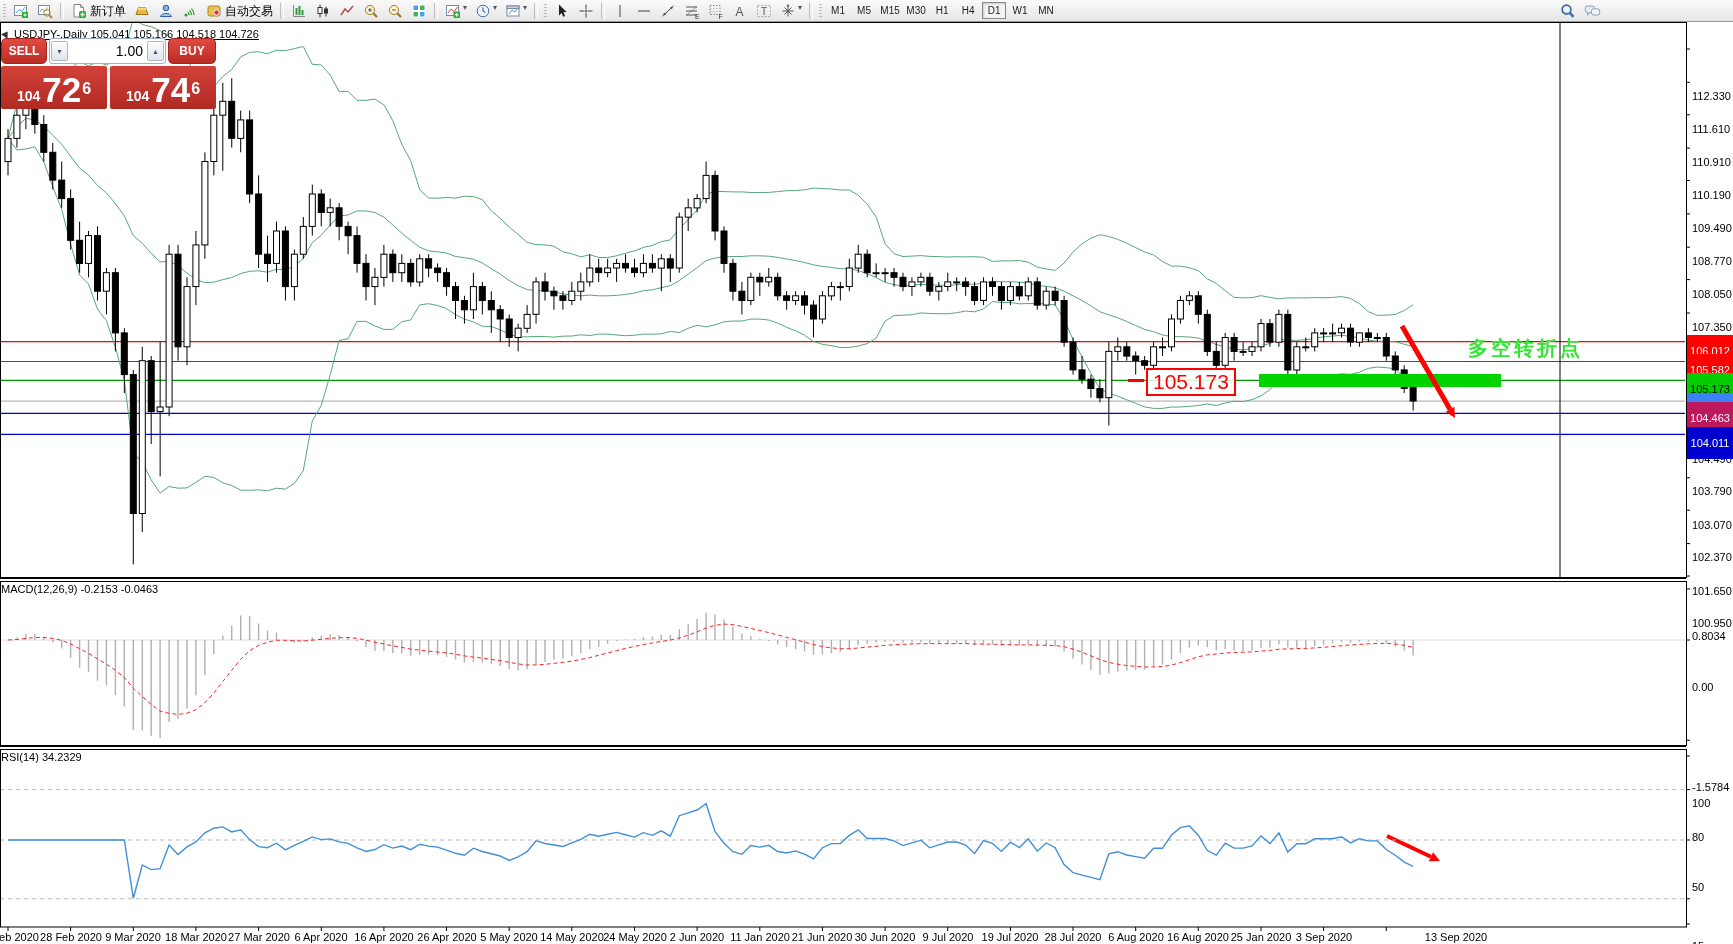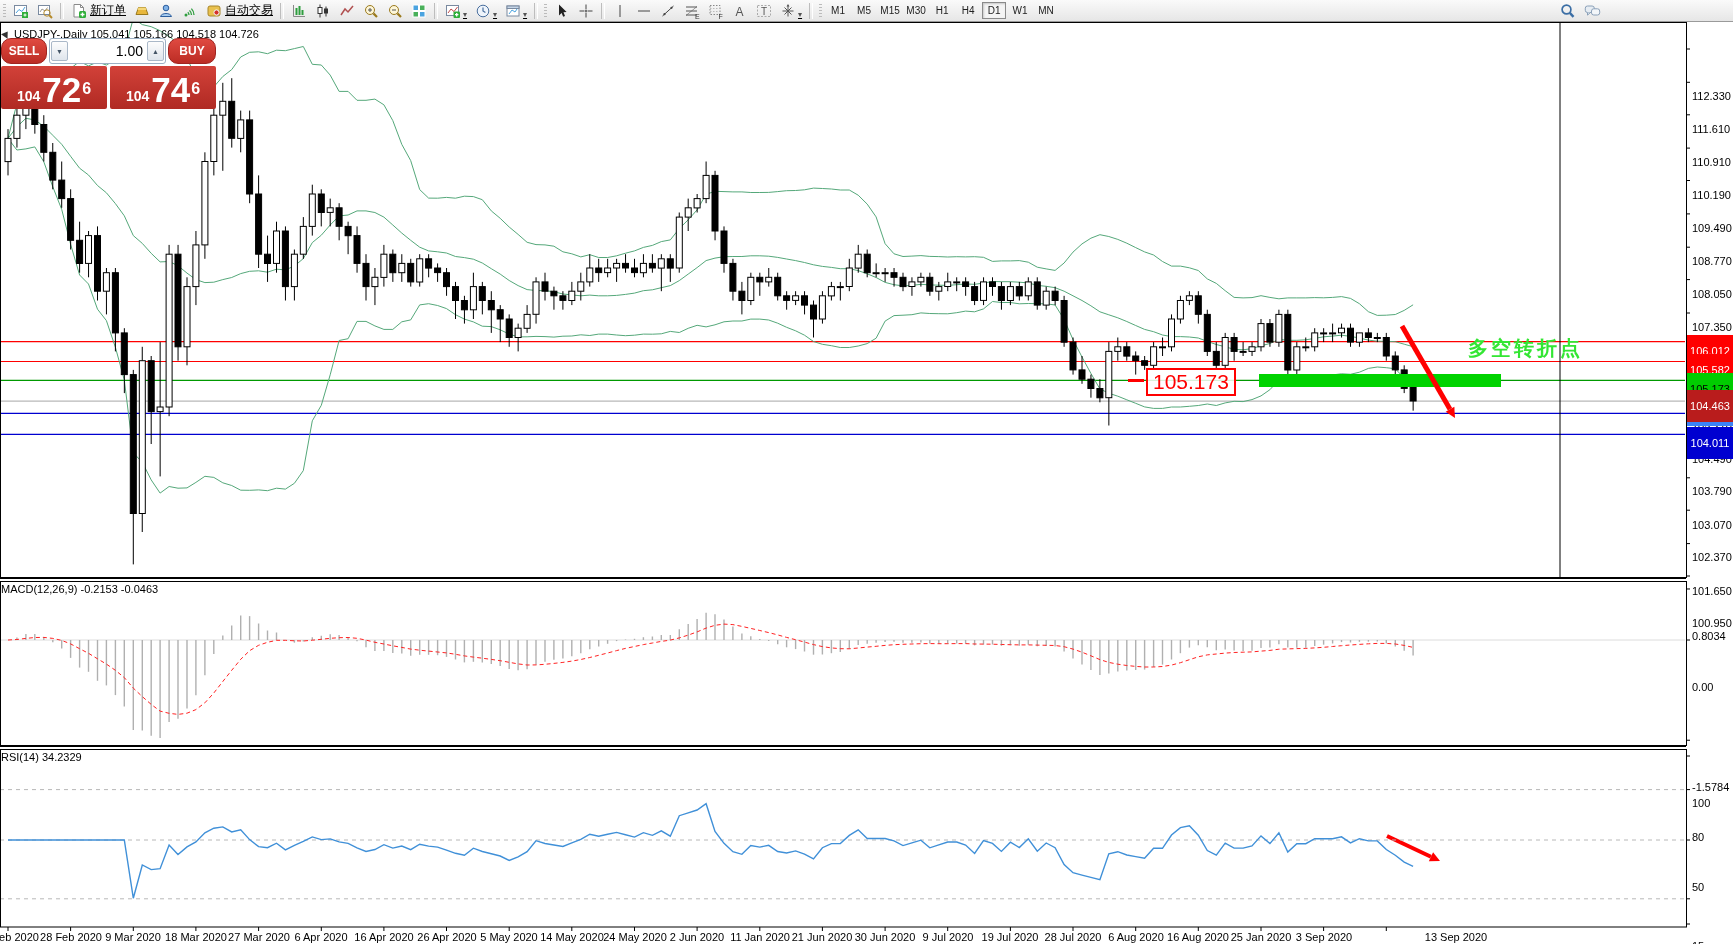--- a/index.html
+++ b/index.html
@@ -9,8 +9,8 @@
   #toolbar{position:absolute;left:0;top:0;width:1733px;height:21px;
            background:linear-gradient(#fafafa,#e6e6e6);border-bottom:1px solid #9a9a9a;
            display:flex;align-items:center;}
-  .tbtn{height:18px;min-width:22px;display:flex;align-items:flex-end;justify-content:center;
-        padding:0 2px;margin:0 1px;border:1px solid transparent;box-sizing:border-box;cursor:default;text-decoration:underline;}
+  .tbtn{height:18px;min-width:22px;display:flex;align-items:flex-start;justify-content:center;
+        padding:0 2px;margin:0 1px;border:1px solid transparent;box-sizing:border-box;cursor:default;}
   .tbtn svg{display:block;}
   .tbtn .lbl{margin-left:3px;font-size:12px;white-space:nowrap;}
   .tbtn .dd{font-size:8px;color:#555;margin-left:2px;}

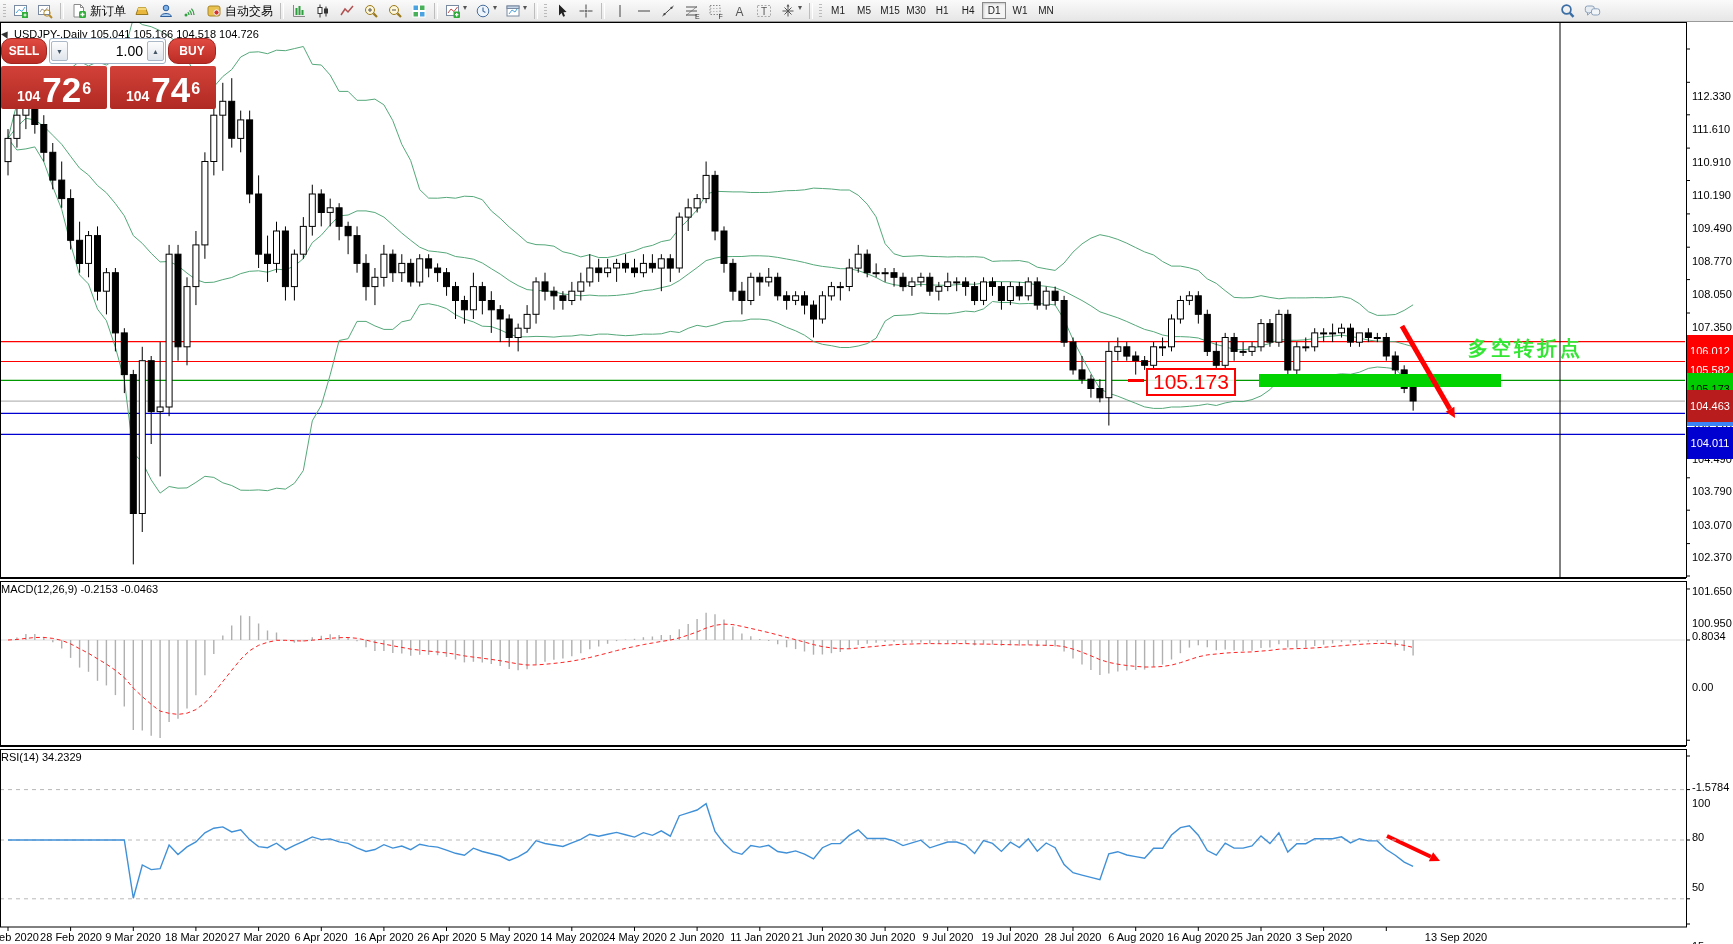--- a/index.html
+++ b/index.html
@@ -22,7 +22,7 @@
   #tb-right{position:absolute;right:128px;top:2px;display:flex;}
   
   .paneLabel{position:absolute;font-size:11px;color:#000;white-space:nowrap;}
-  #symbol-label{left:2px;top:28px;display:flex;align-items:center;}
+  #symbol-label{left:2px;top:28px;display:flex;align-items:center;text-decoration:underline;}
   #symbol-label .tri{width:0;height:0;border-left:4px solid transparent;border-right:4px solid transparent;
                      border-bottom:6px solid #333;margin-right:4px;transform:rotate(35deg);}
   

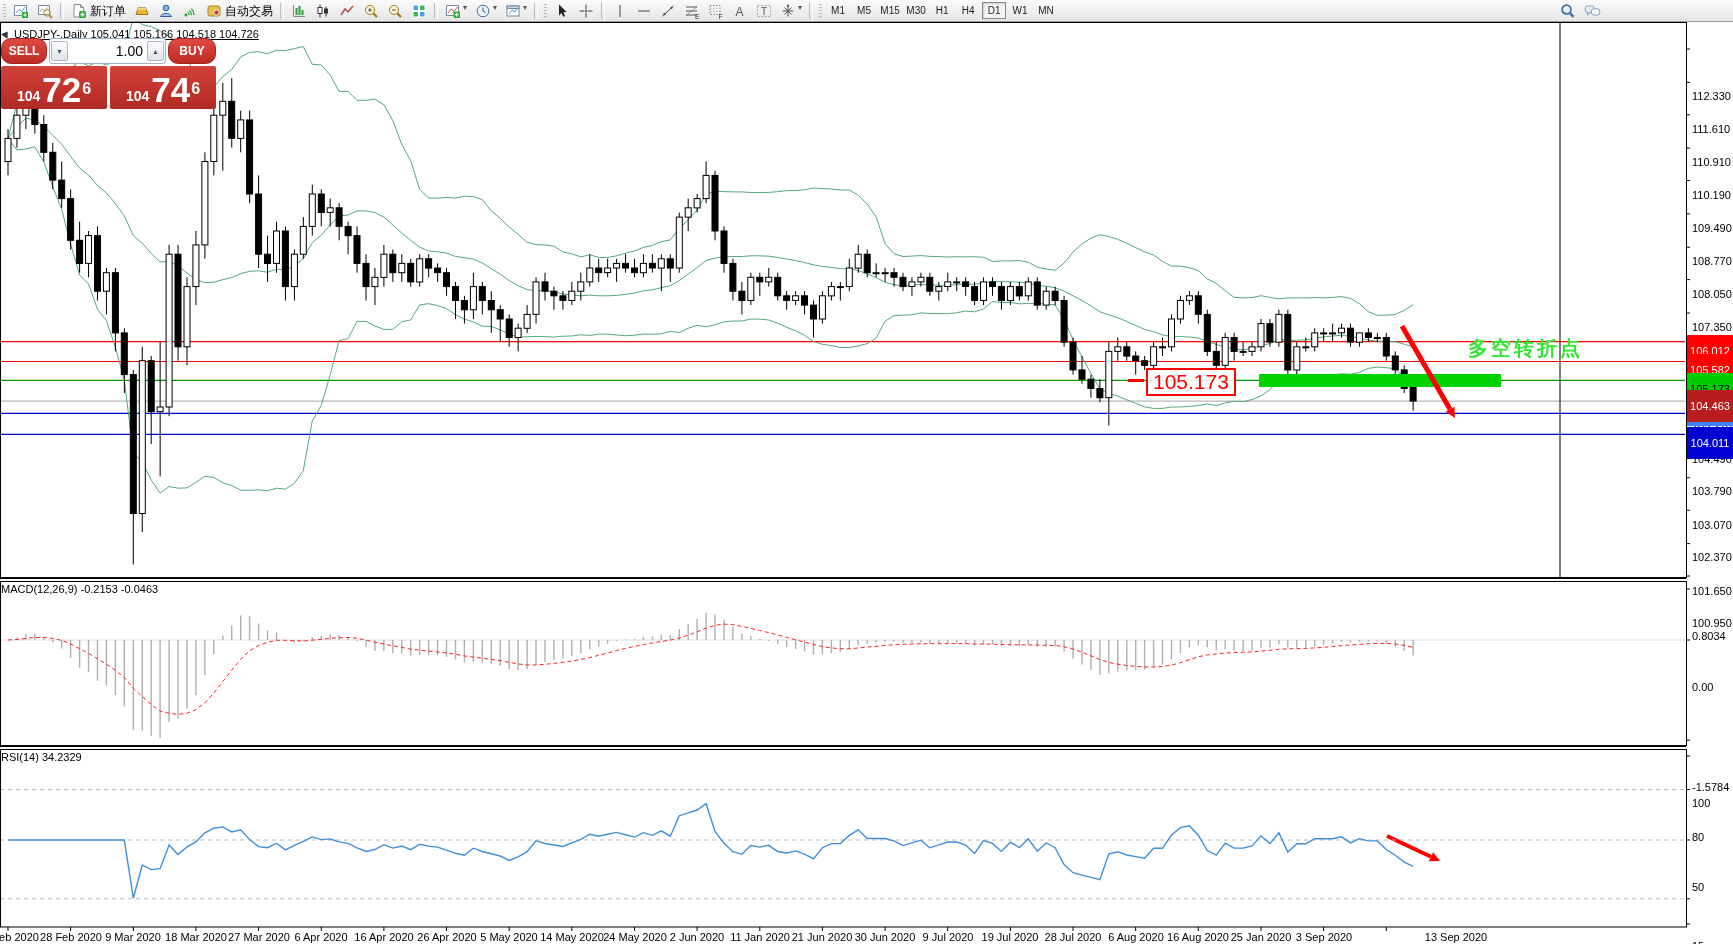--- a/index.html
+++ b/index.html
@@ -29,7 +29,7 @@
   #oneclick{position:absolute;left:1px;top:38px;width:215px;}
   #oc-top{display:flex;align-items:stretch;height:26px;}
   .ocbtn{background:linear-gradient(#e04a41,#bc2c24);color:#fff;font-size:12px;font-weight:bold;
-         display:flex;align-items:center;justify-content:center;border-radius:10px;border:1px solid #a02420;}
+         display:flex;align-items:center;justify-content:center;border-radius:5px;border:1px solid #a02420;}
   #oc-sell{width:44px;} #oc-buy{width:46px;}
   #oc-spin{flex:1;margin:0 2px;background:#fff;border:1px solid #9db0c4;border-radius:3px;
            display:flex;align-items:center;padding:1px;}

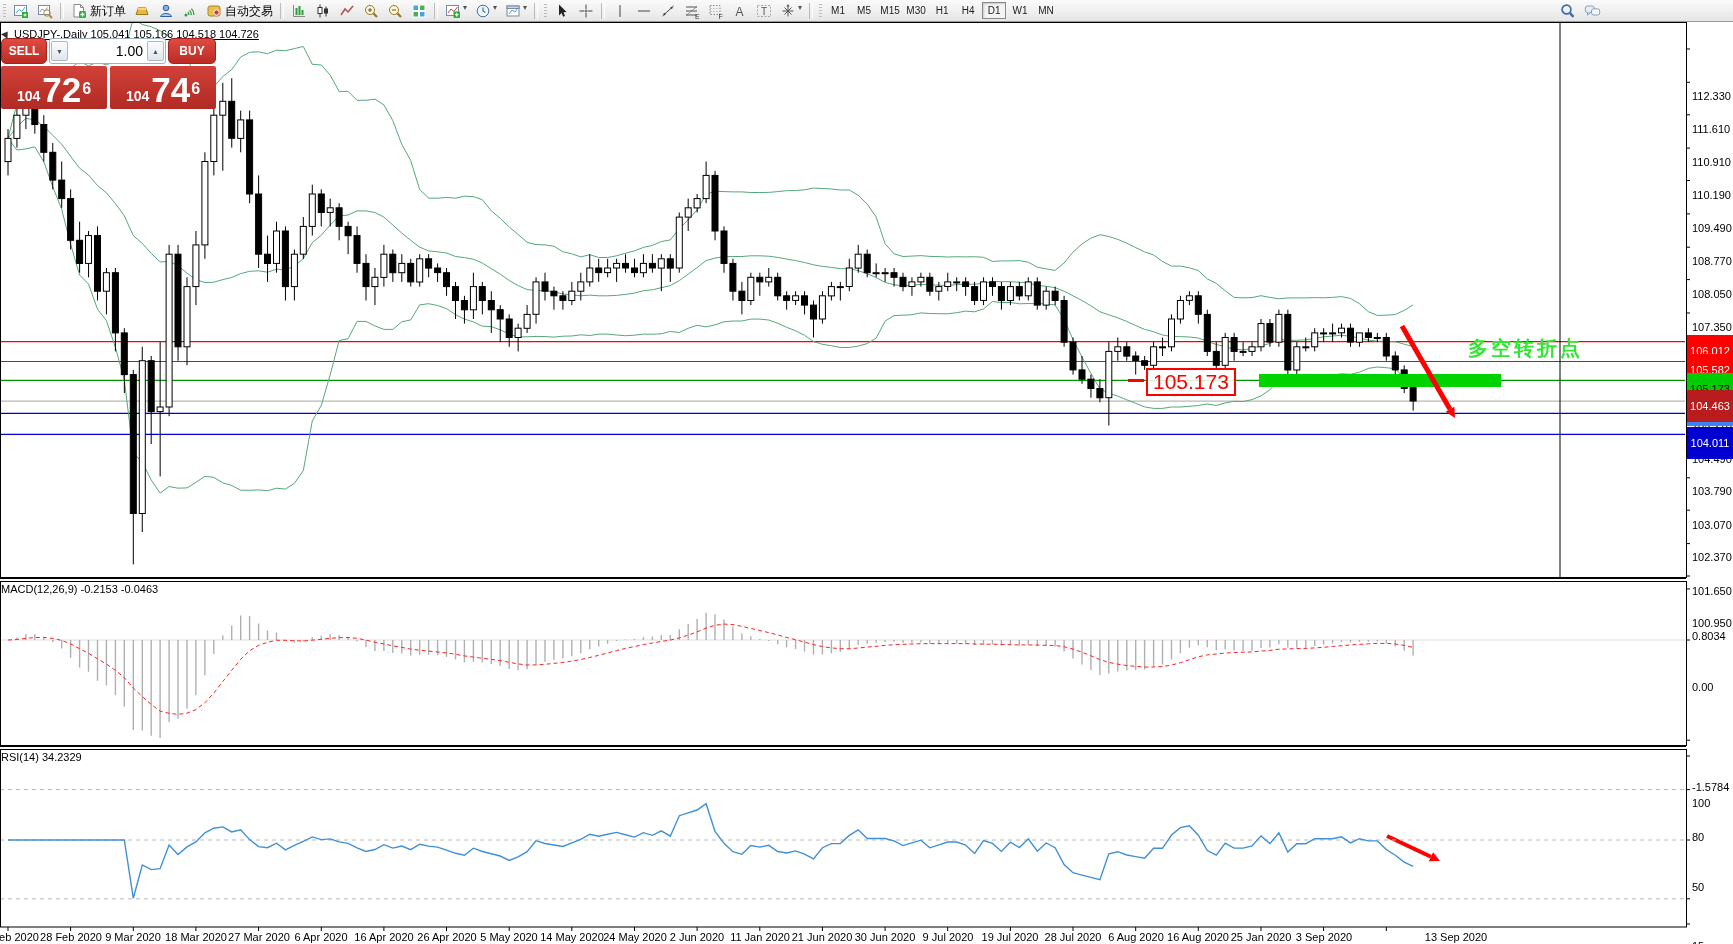--- a/index.html
+++ b/index.html
@@ -917,7 +917,7 @@
       <div class="badge" style="top:354px;background:#ff0000;color:#ffffff">105.582</div>
       <div class="badge" style="top:373px;background:#00cc00;color:#000000">105.173</div>
       <div class="badge" style="top:394px;background:#3b82f6;color:#ffffff">104.726</div>
-      <div class="badge" style="top:390px;background:#b91c1c;color:#ffffff">104.463</div>
+      <div class="badge" style="top:402px;background:#be185d;color:#ffffff">104.463</div>
       <div class="badge" style="top:427px;background:#0000d0;color:#ffffff">104.011</div>
       <div class="xtick" style="left:8px">19 Feb 2020</div>
       <div class="xtick" style="left:71px">28 Feb 2020</div>

